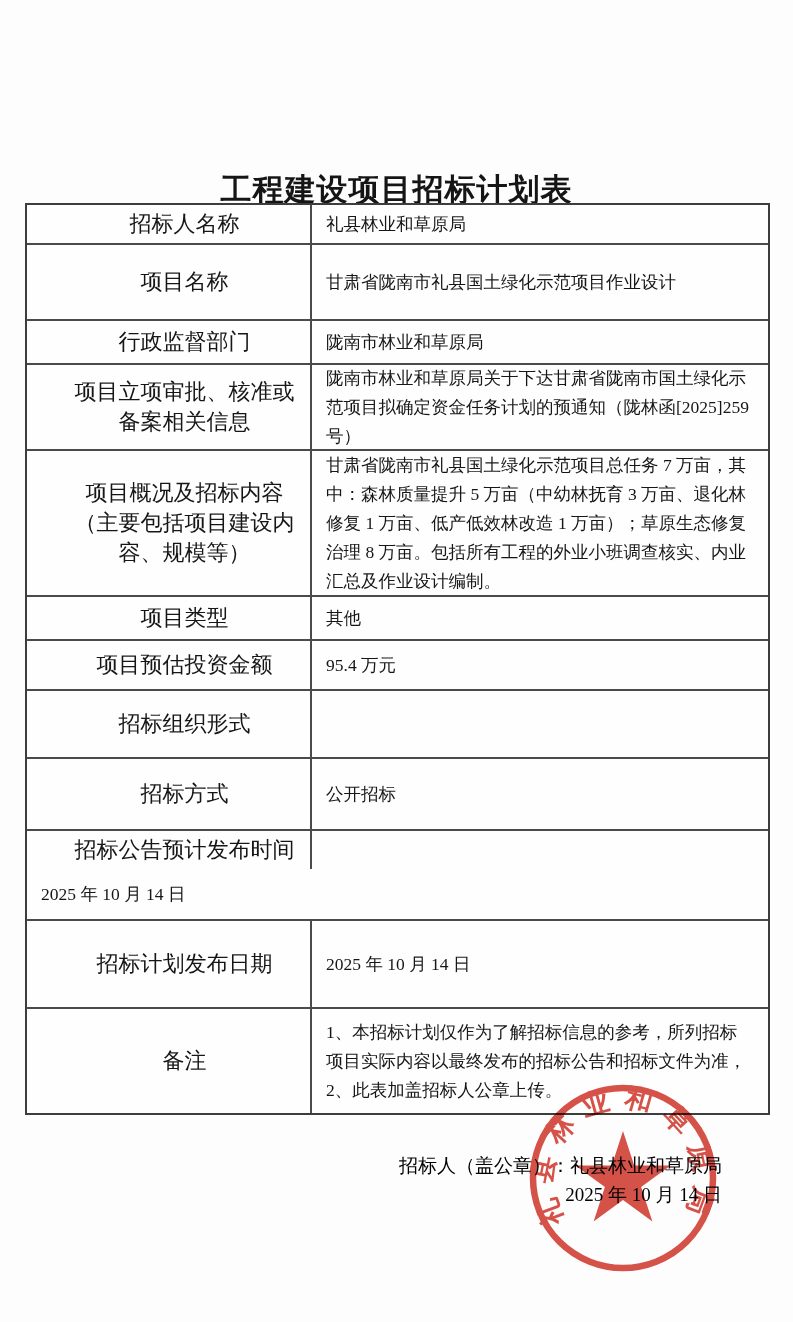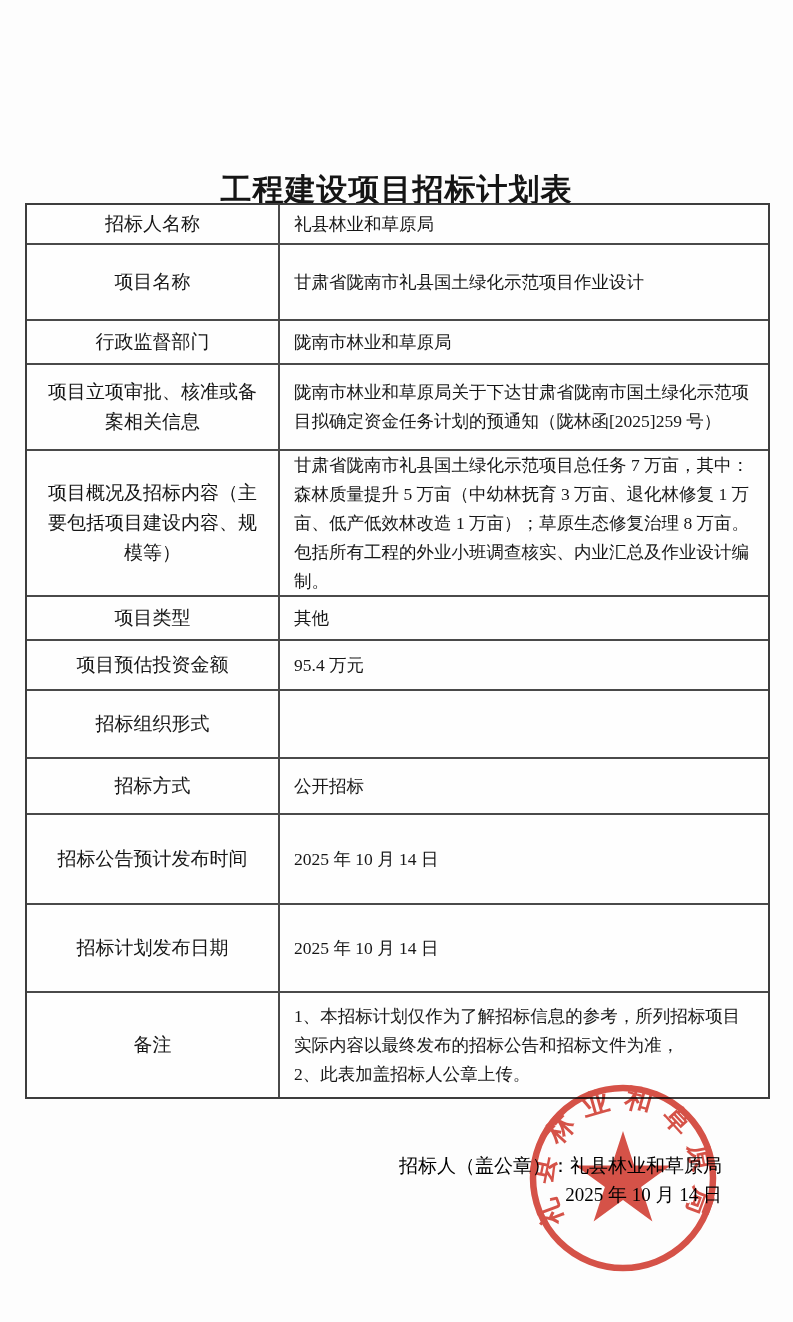--- a/index.html
+++ b/index.html
@@ -42,9 +42,10 @@
     justify-content:center;
     text-align:center;
     padding:4px 12px;
-    font-size:19px;
+    font-size:22px;
     line-height:30px;
     color:#161616;
+    margin-left:32px;
   }
   .tvalue {
     flex:1;

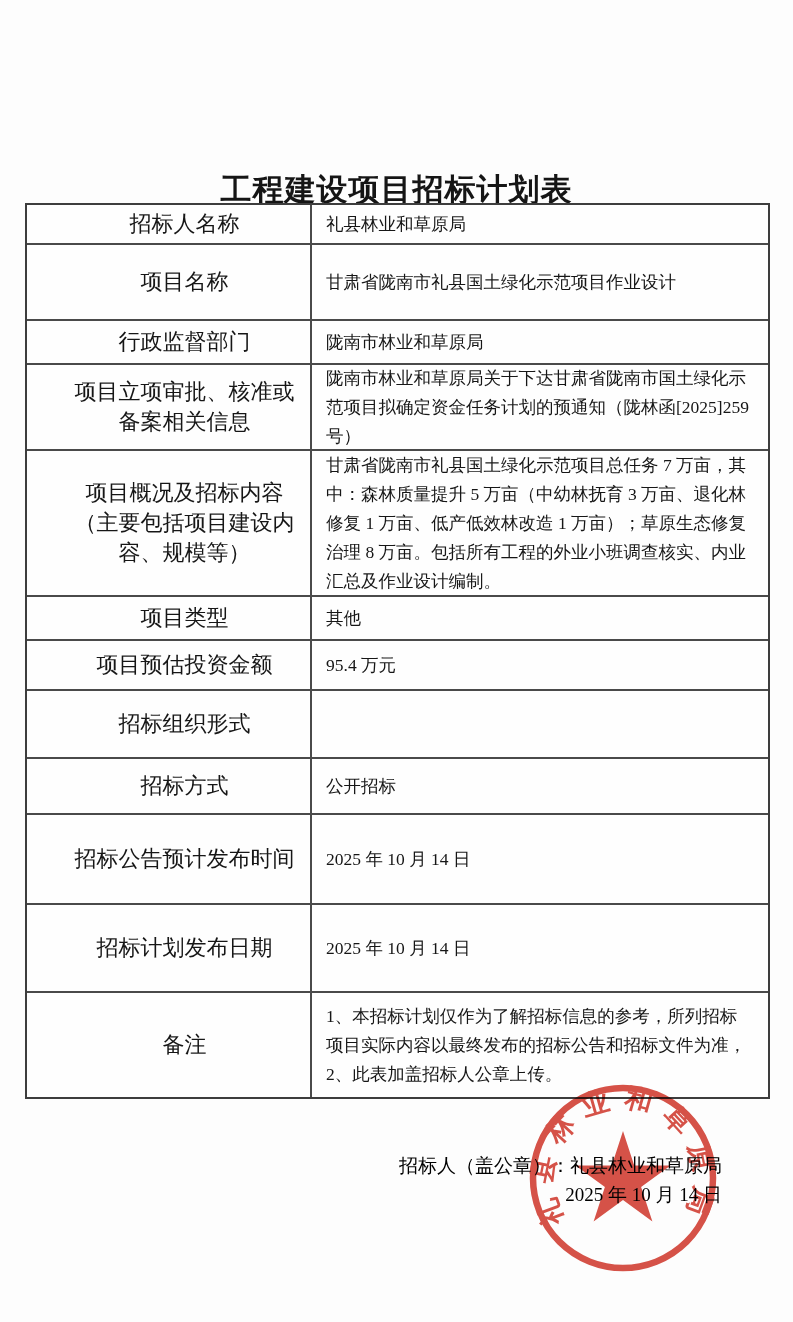--- a/index.html
+++ b/index.html
@@ -65,7 +65,7 @@
   .r5 { height:44px; }
   .r6 { height:50px; }
   .r7 { height:68px;font-family:Liberation Serif, serif; }
-  .r8 { height:56px; }
+  .r8 { height:72px; }
   .r9 { height:90px; }
   .r10 { height:88px; }
   .r11 { height:104px; }

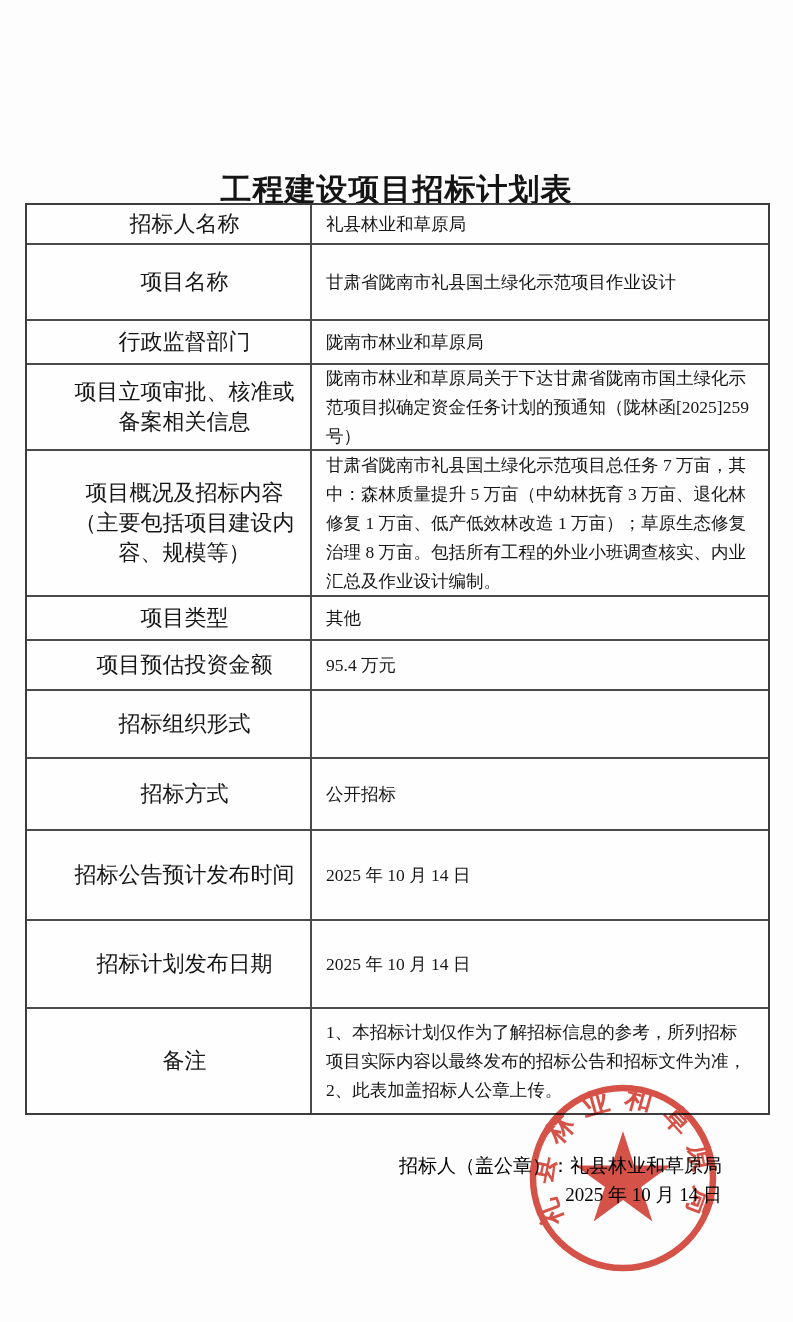--- a/index.html
+++ b/index.html
@@ -66,7 +66,7 @@
   .r6 { height:50px; }
   .r7 { height:68px;font-family:Liberation Serif, serif; }
   .r8 { height:72px; }
-  .r9 { height:90px; }
+  .r9 { height:90px;flex-direction:column; }
   .r10 { height:88px; }
   .r11 { height:104px; }
   .footer {

